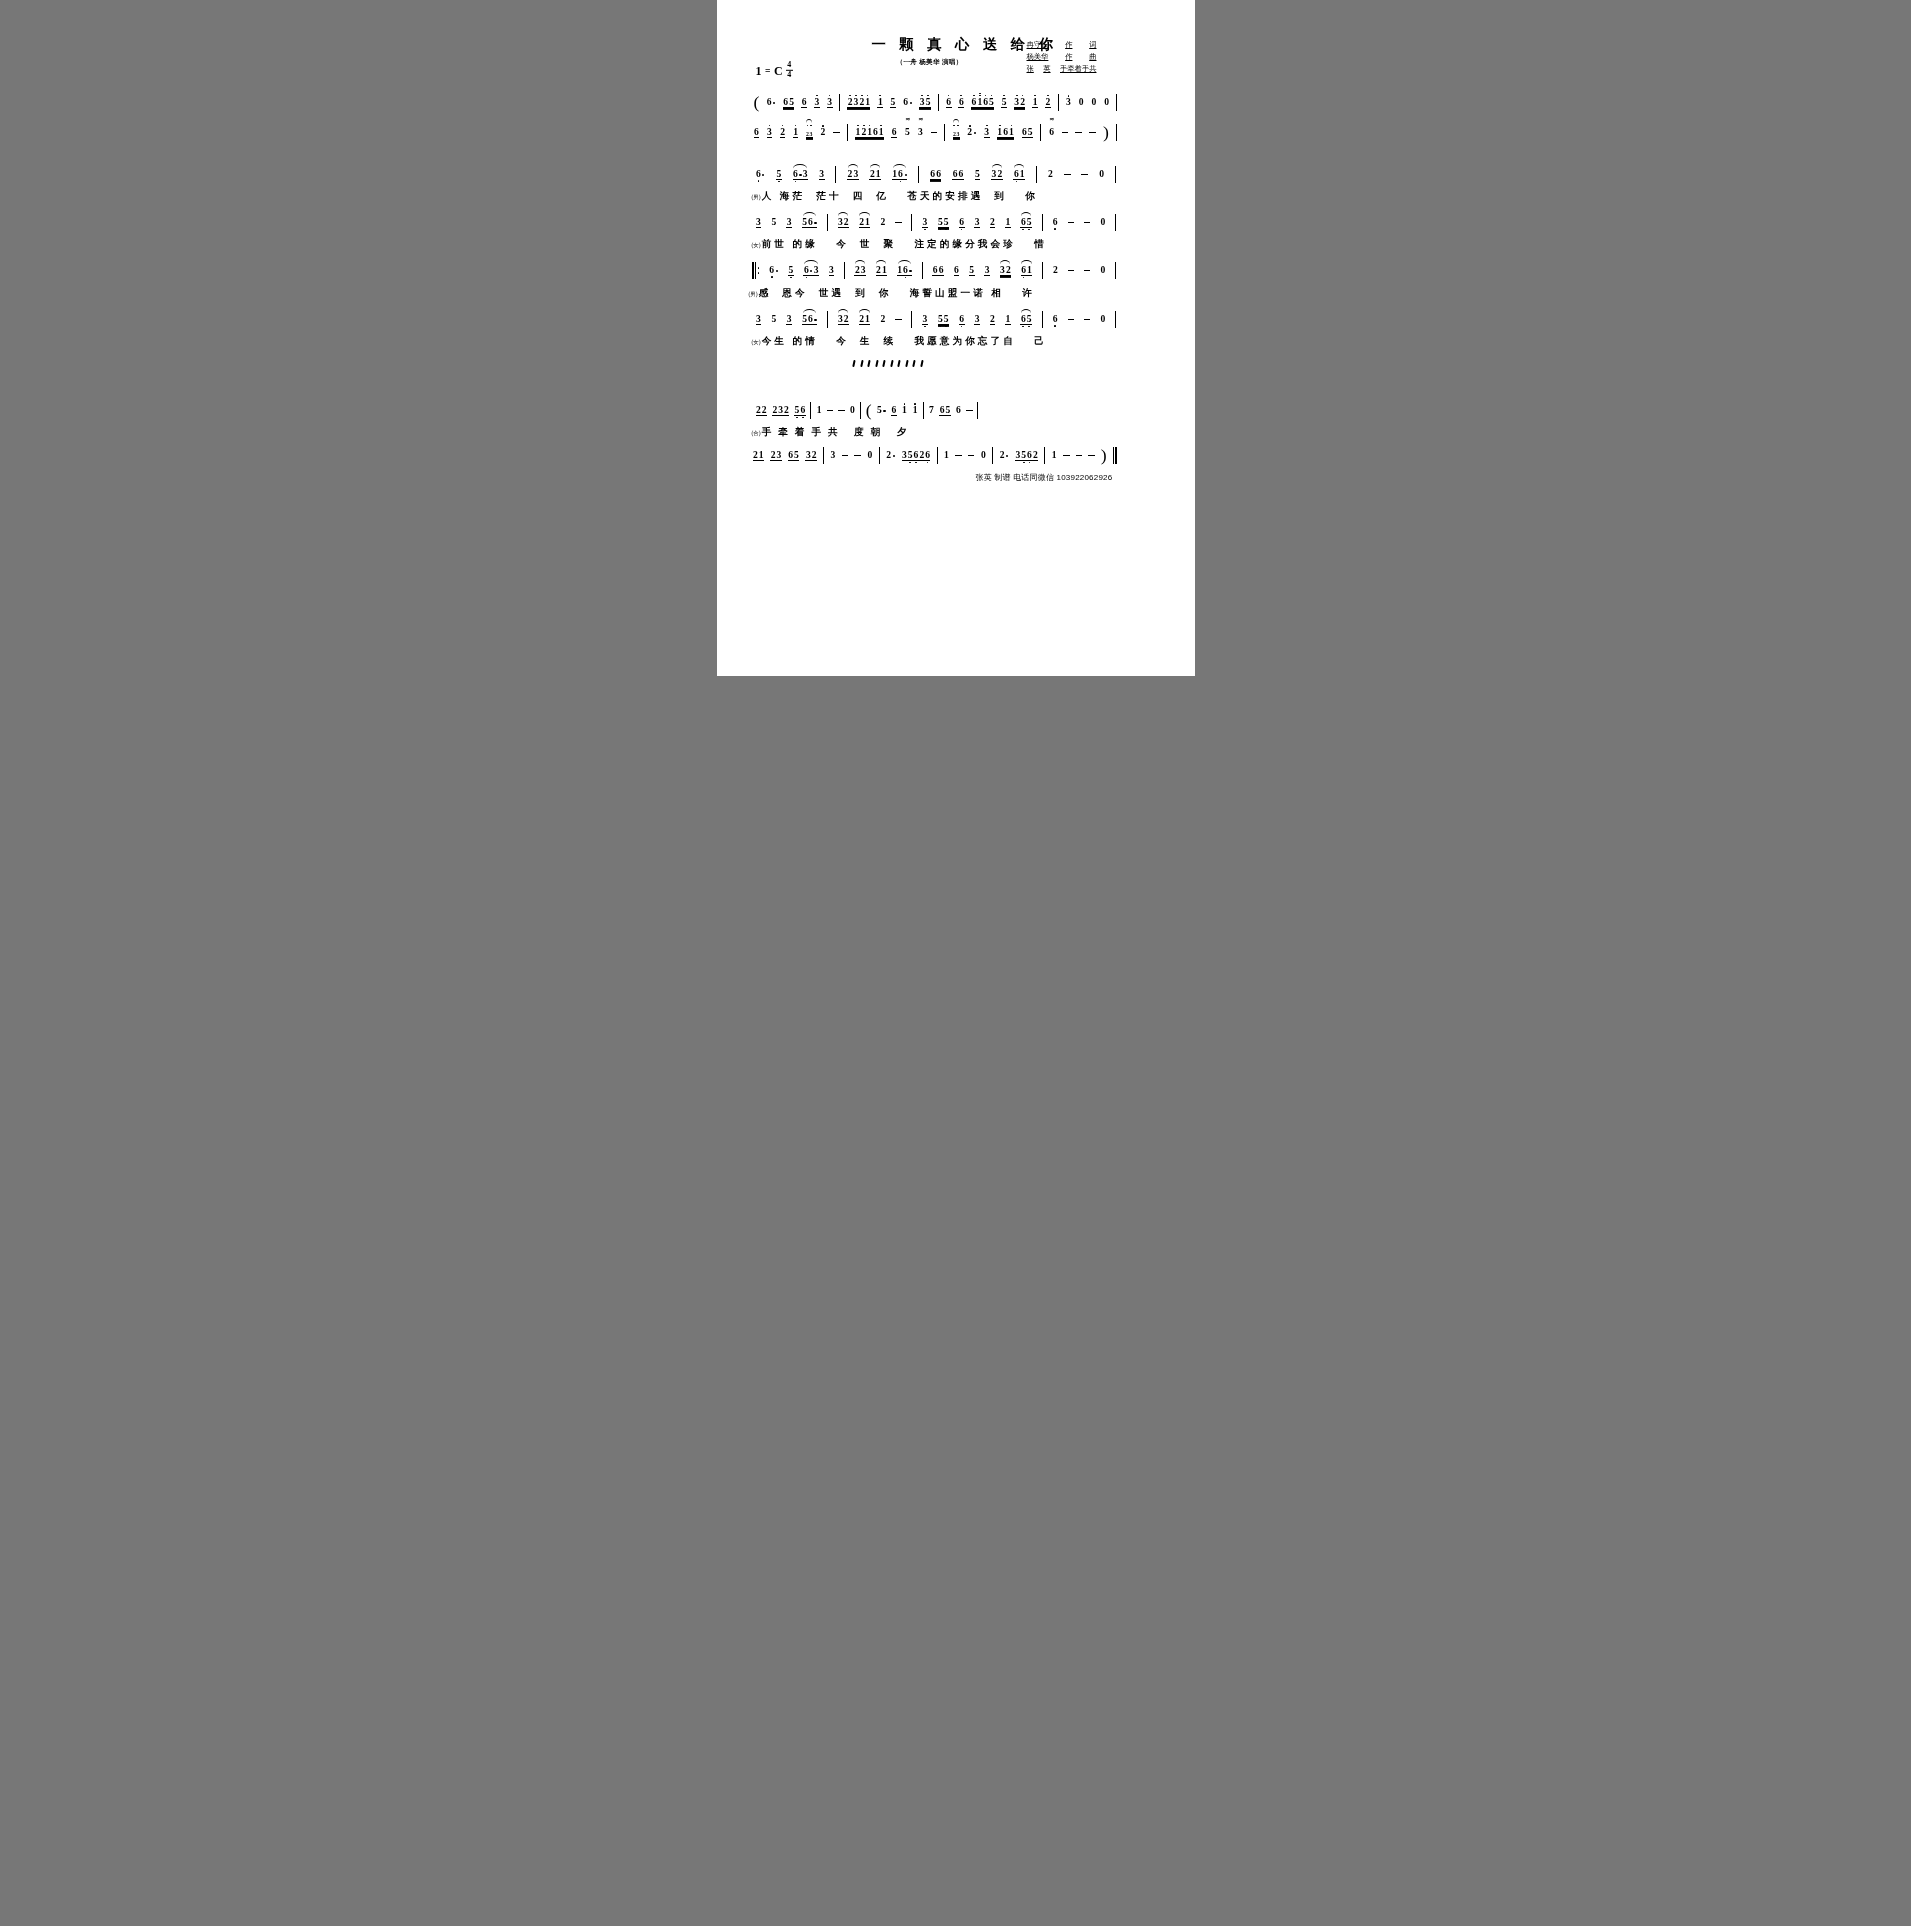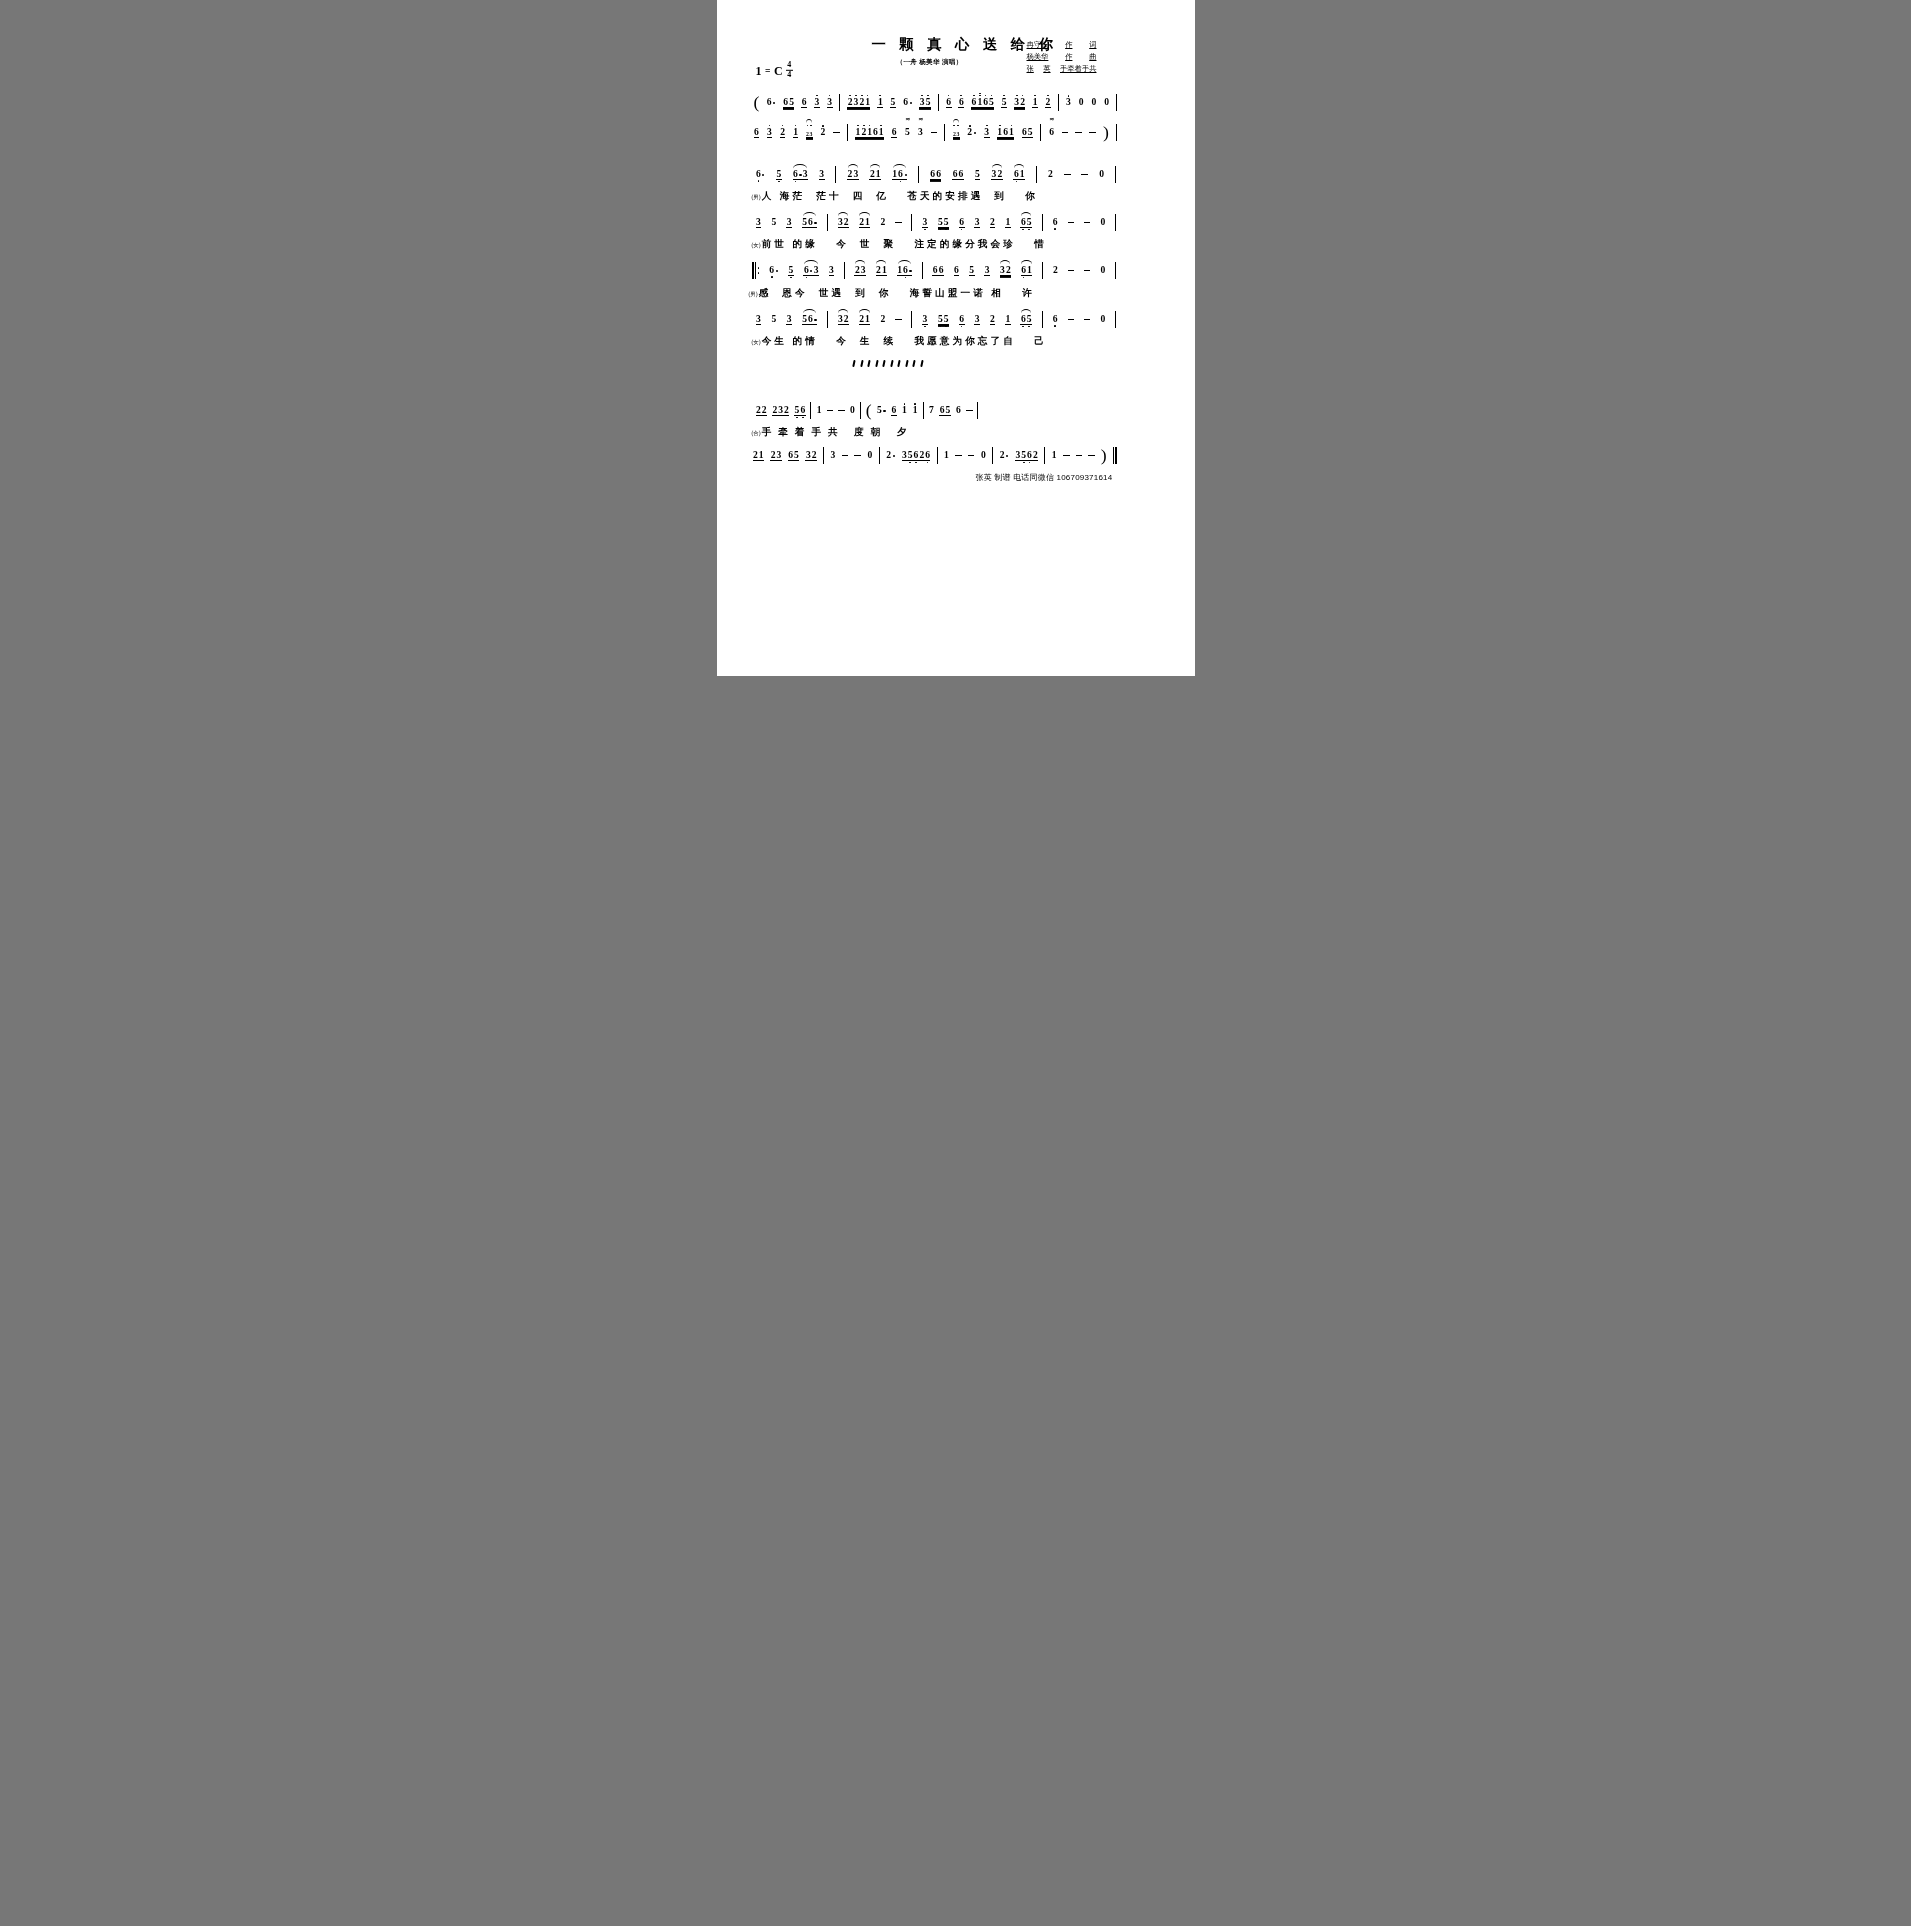--- a/index.html
+++ b/index.html
@@ -2491,7 +2491,7 @@
       <span class="tick"></span>
       <span class="tick"></span>
     </div>
-  <div class="footer" style="left:259px;top:472px;">张英 制谱 电话同微信 106709371614</div>
+  <div class="footer" style="left:259px;top:472px;">张英 制谱 电话同微信 103922062926</div>
 </div>
 
 

